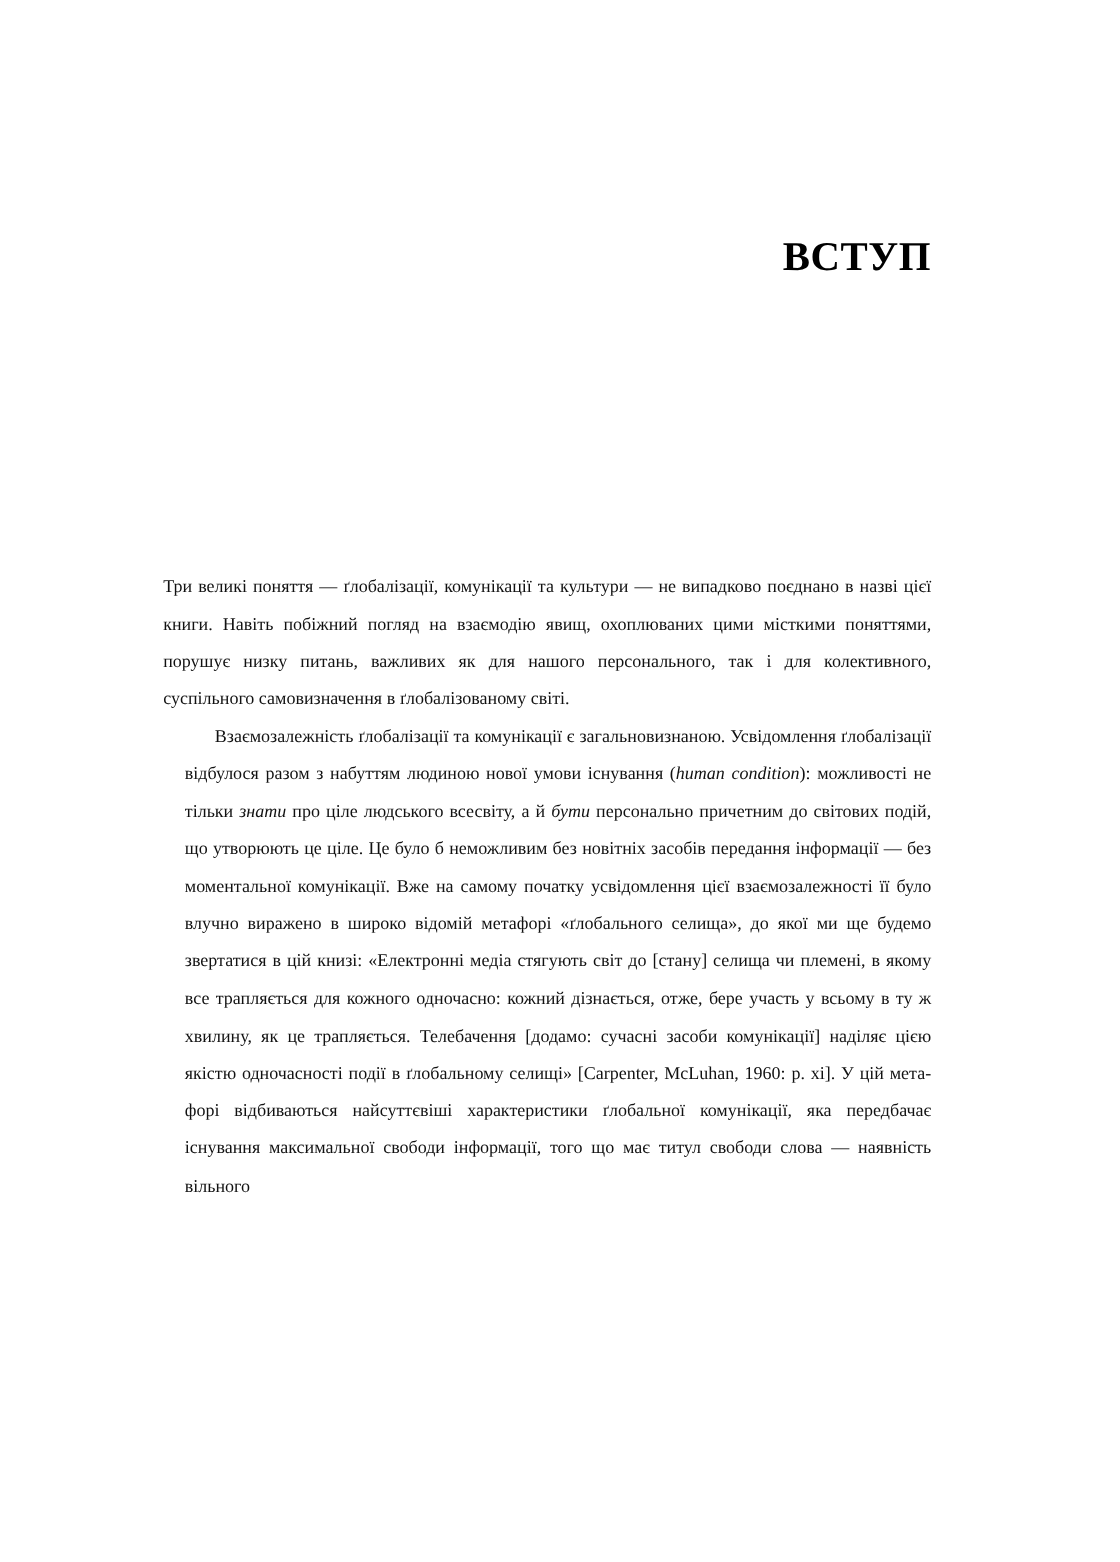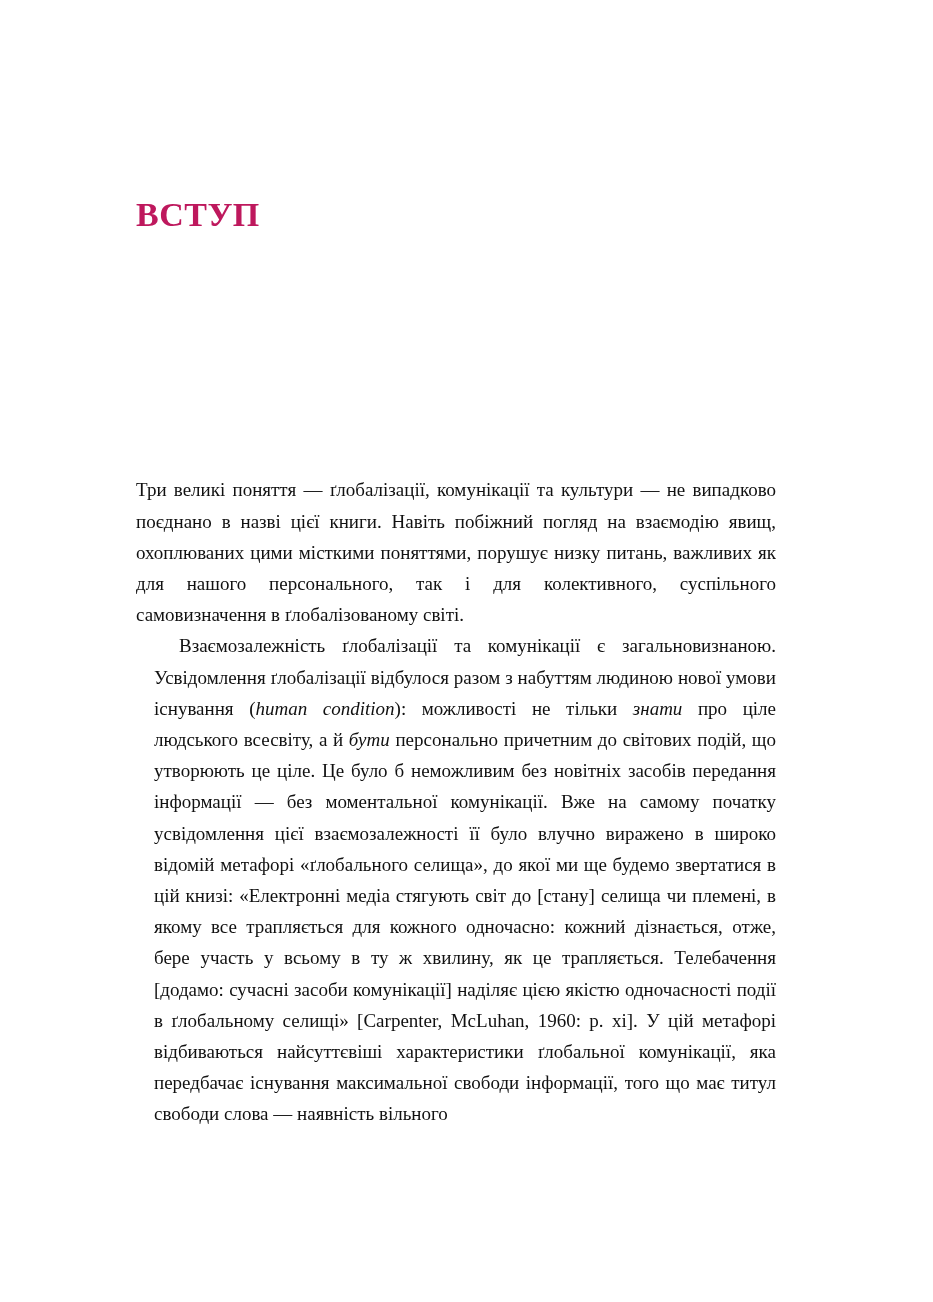--- a/index.html
+++ b/index.html
@@ -26,10 +26,11 @@
     font-weight: bold;
     font-size: 34px;
     letter-spacing: 0.5px;
-    color: #be185d;
+    color: #000000;
     margin: 0;
     padding-top: 196px;
     line-height: 1.1;
+    text-align: right;
   }
   .body-text {
     font-family: "Liberation Serif", serif;

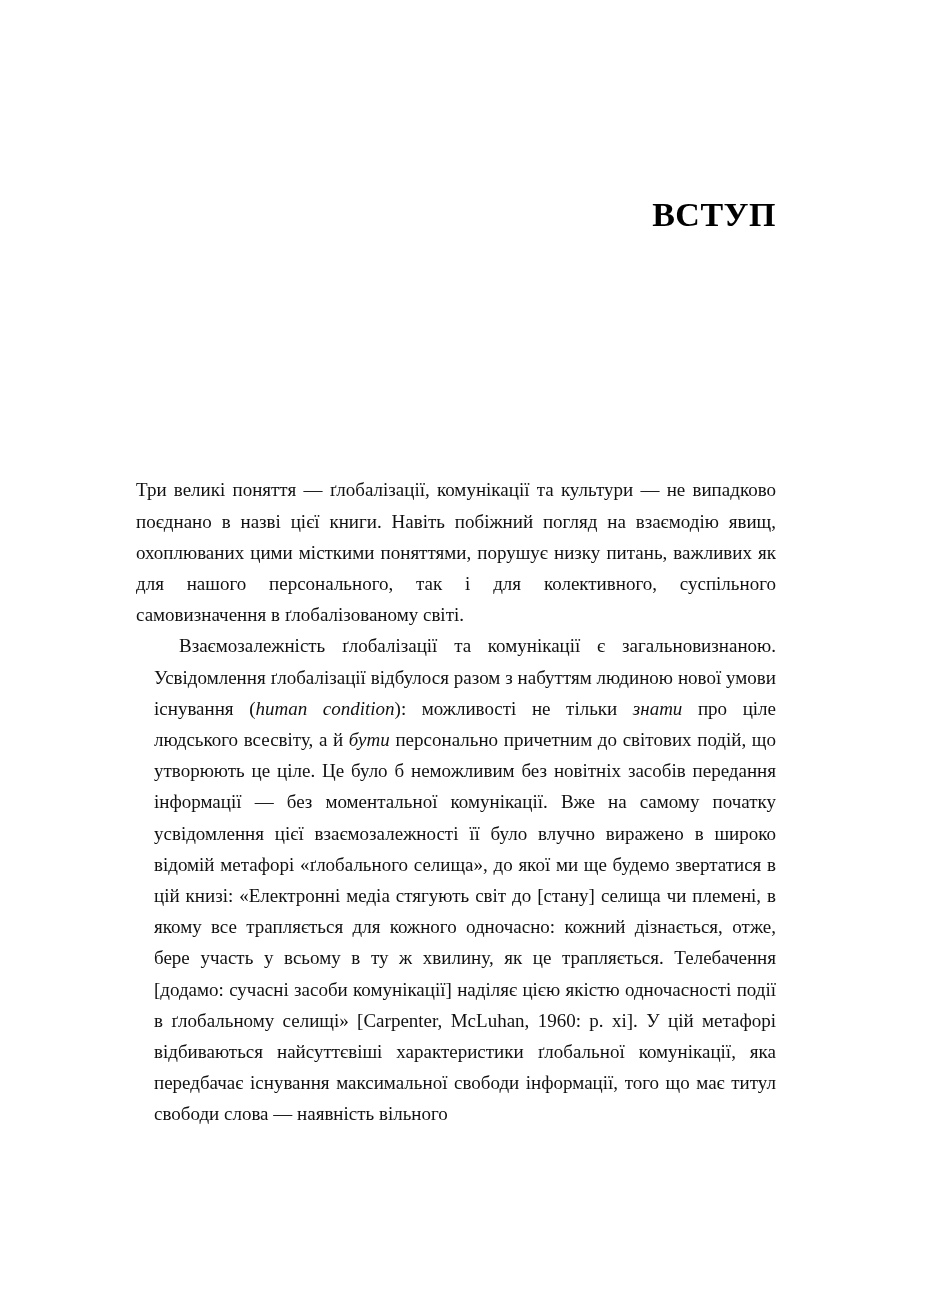--- a/index.html
+++ b/index.html
@@ -34,7 +34,7 @@
   }
   .body-text {
     font-family: "Liberation Serif", serif;
-    font-size: 19px;
+    font-size: 15px;
     line-height: 31.2px;
     color: #111111;
     text-align: justify;

